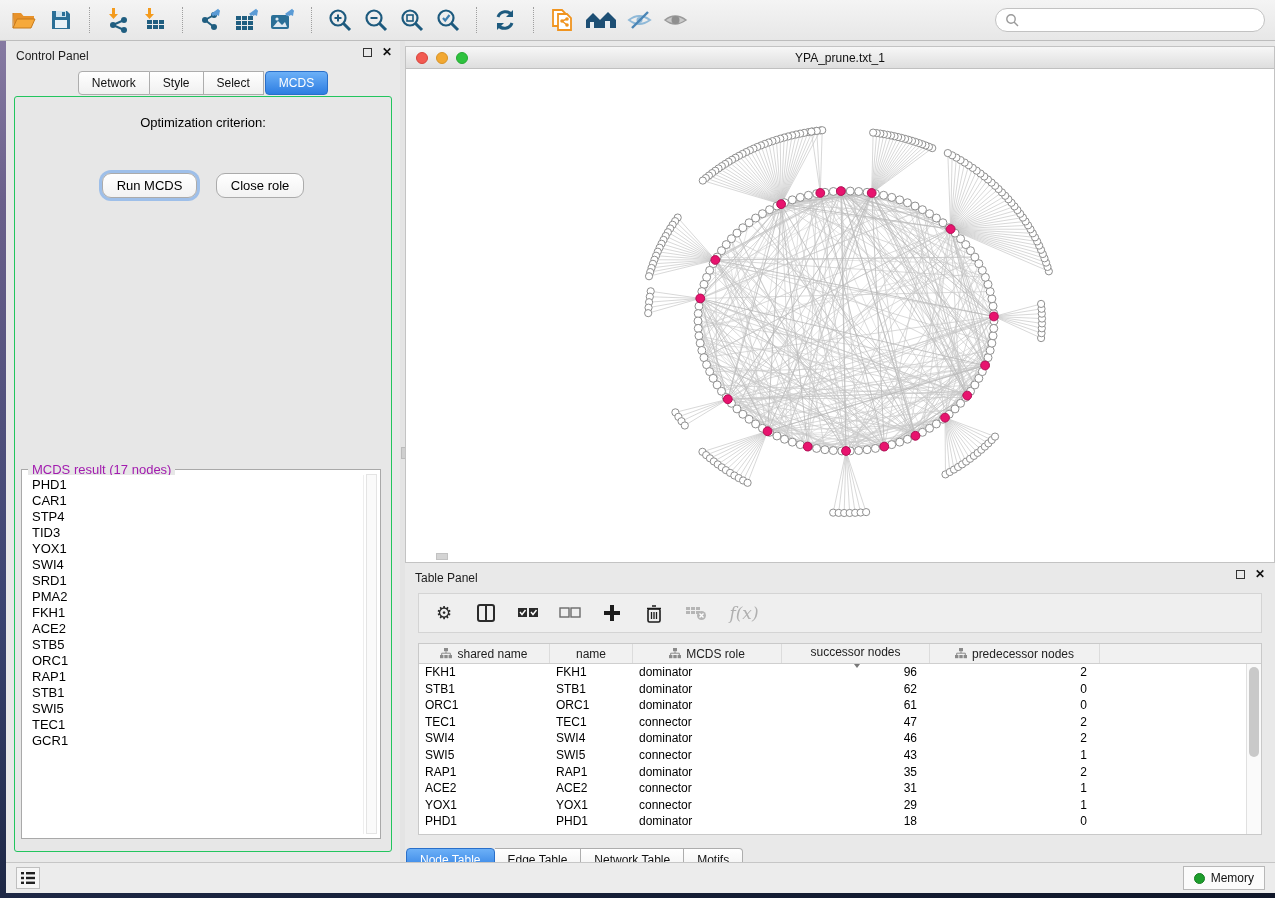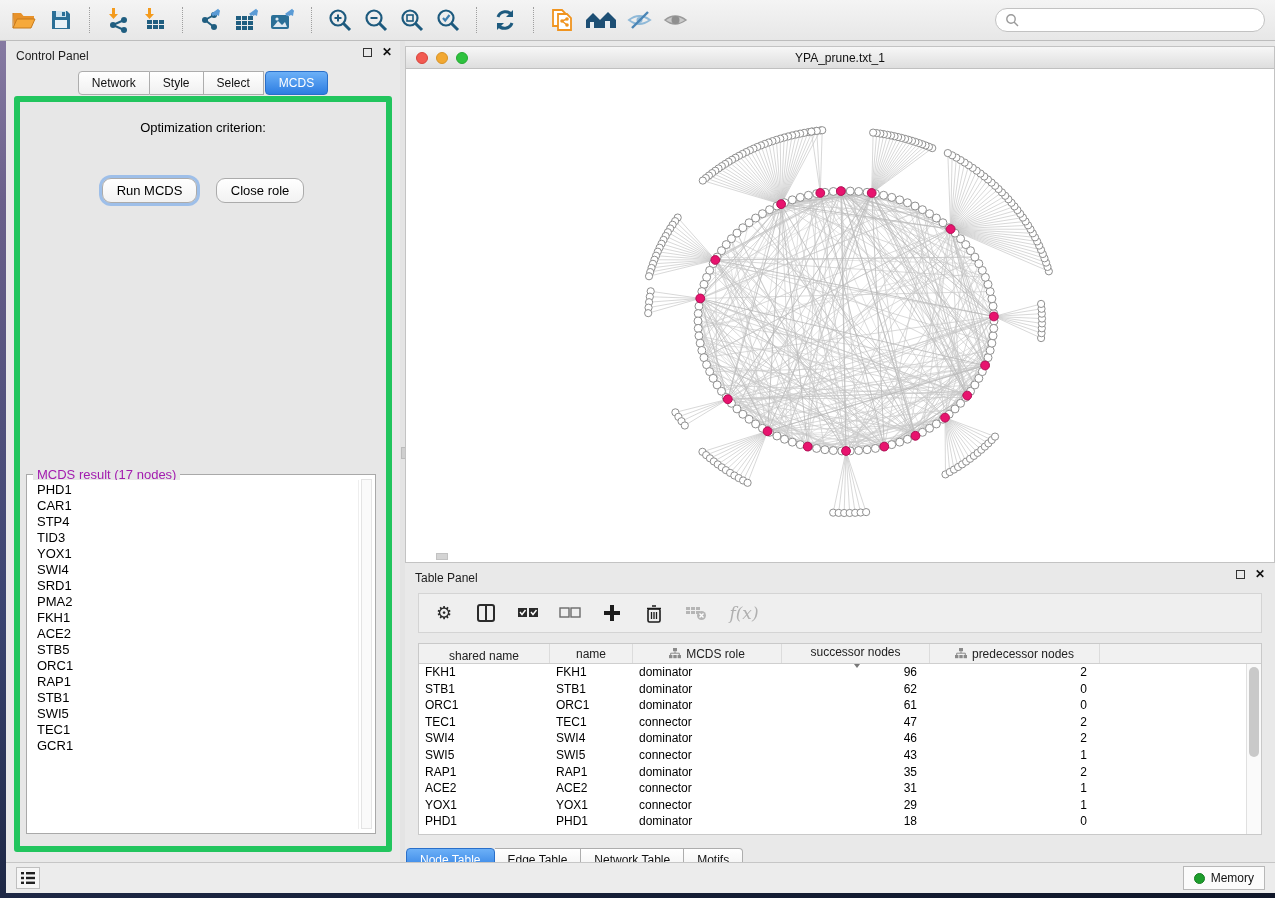--- a/index.html
+++ b/index.html
@@ -46,7 +46,7 @@
   #cp-tabs { position:absolute; left:0; right:0; top:30px; text-align:center; }
   #cp-inner {
     position:absolute; left:8px; right:8px; top:55px; bottom:10px;
-    background:#e7e7e7; border:6px solid #22c55e; border-radius:3px;
+    background:#e7e7e7; border:1px solid #22c55e; border-radius:3px;
   }
   #opt-label { position:absolute; left:0; right:0; top:18px; text-align:center; font-size:13px; color:#000; }
   #criterion {

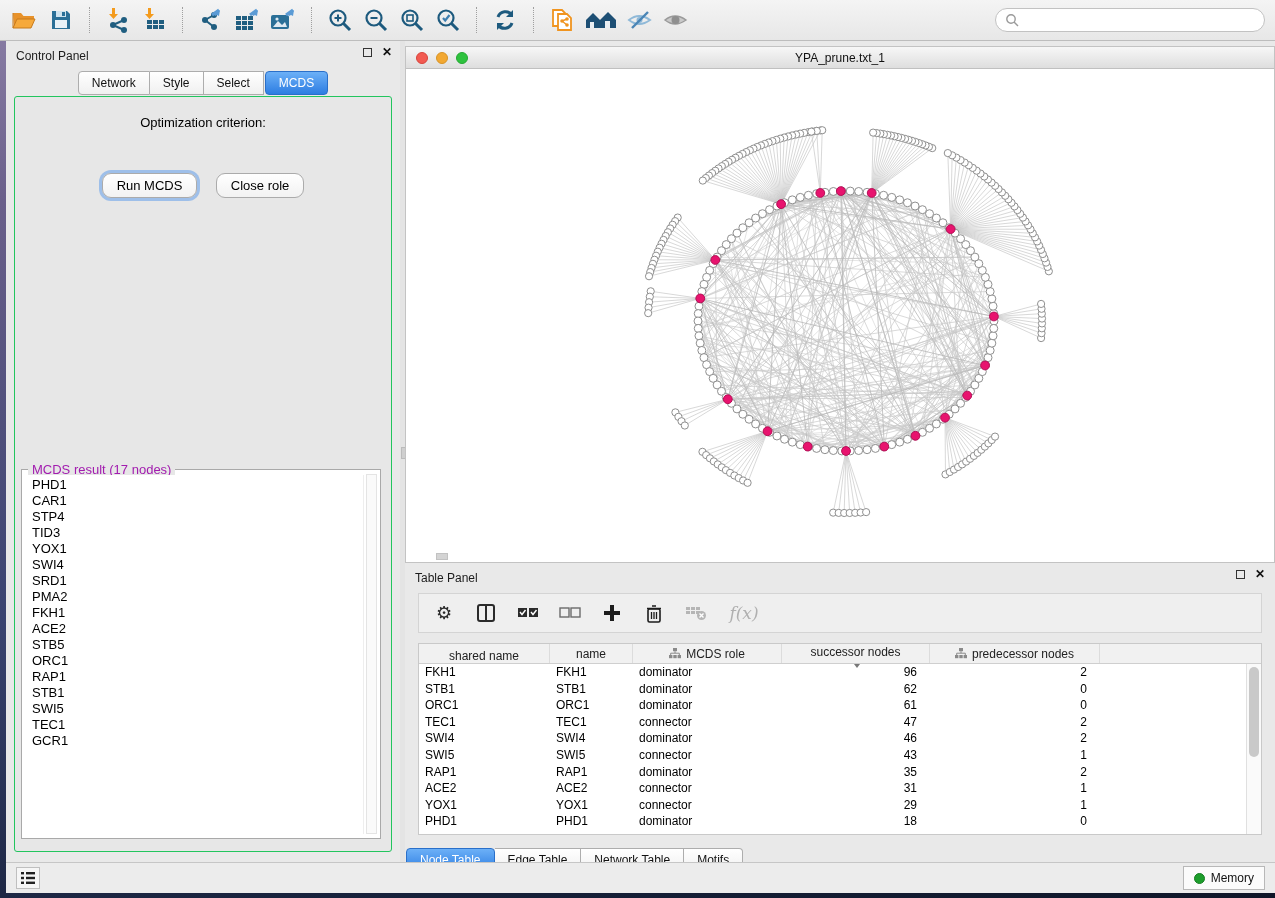--- a/index.html
+++ b/index.html
@@ -1221,7 +1221,7 @@
     </div>
     <div id="table-box">
       <div id="thead">
-          <div class="th" style="width: 131px; flex-direction: column;">
+          <div class="th" style="width: 131px;">
             <svg width="12" height="11" viewBox="0 0 12 11">
               <rect x="4" y="0" width="4" height="3.2" fill="#8a8a8a"></rect>
               <rect x="0" y="7" width="3.4" height="3.2" fill="#8a8a8a"></rect>

